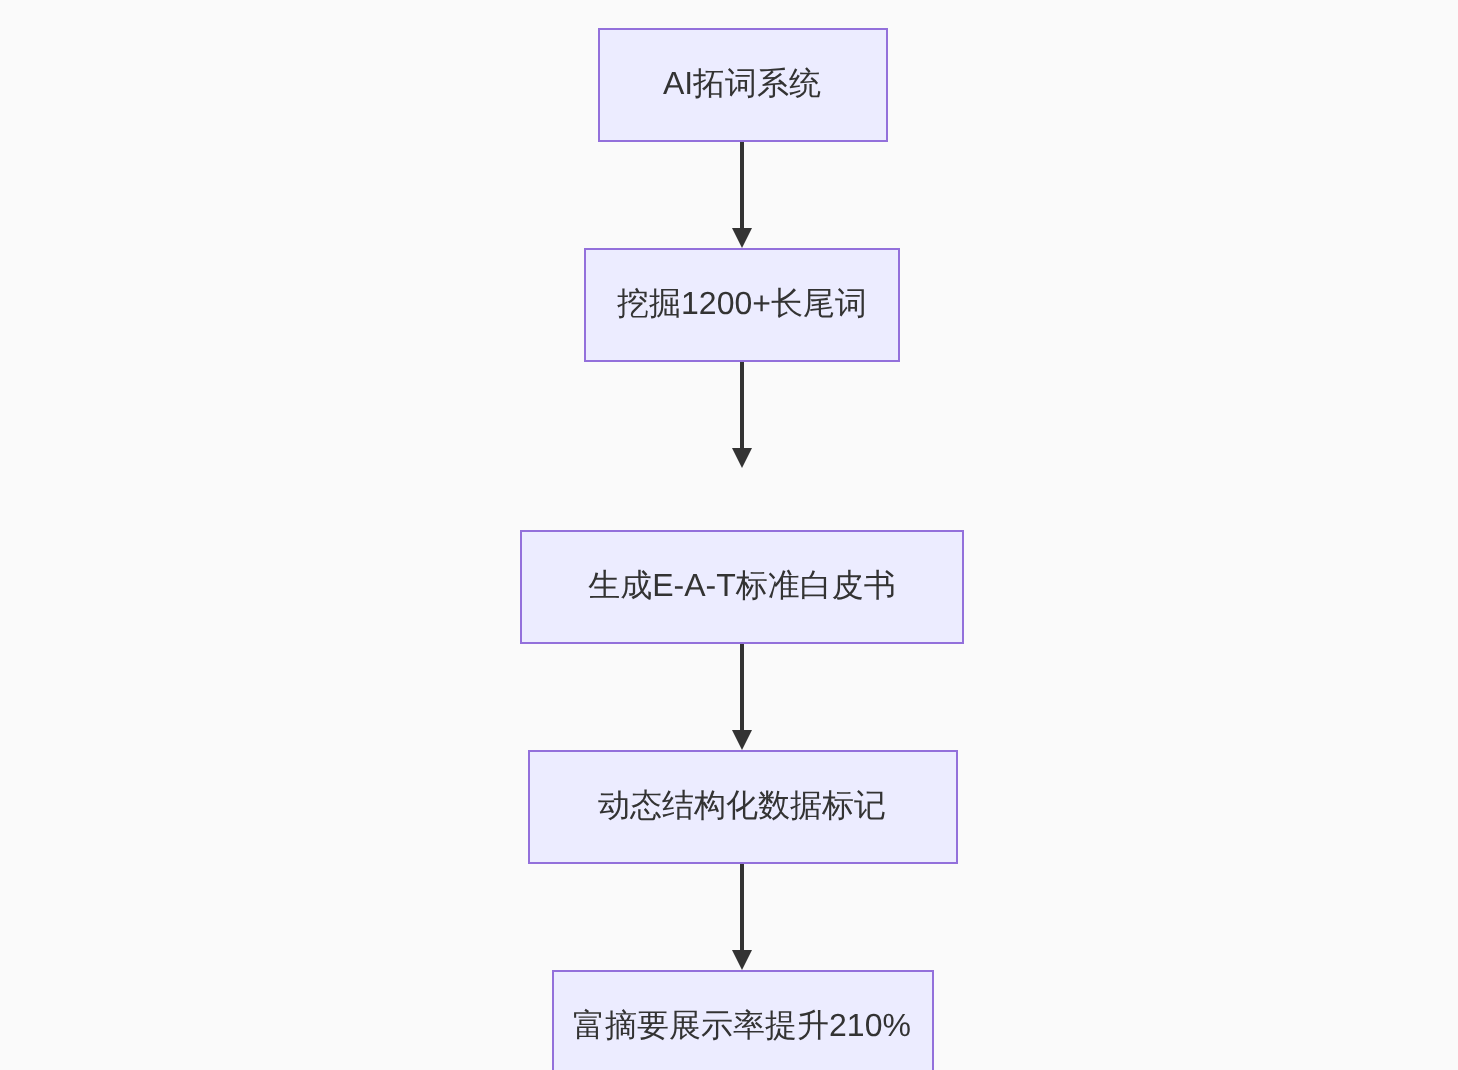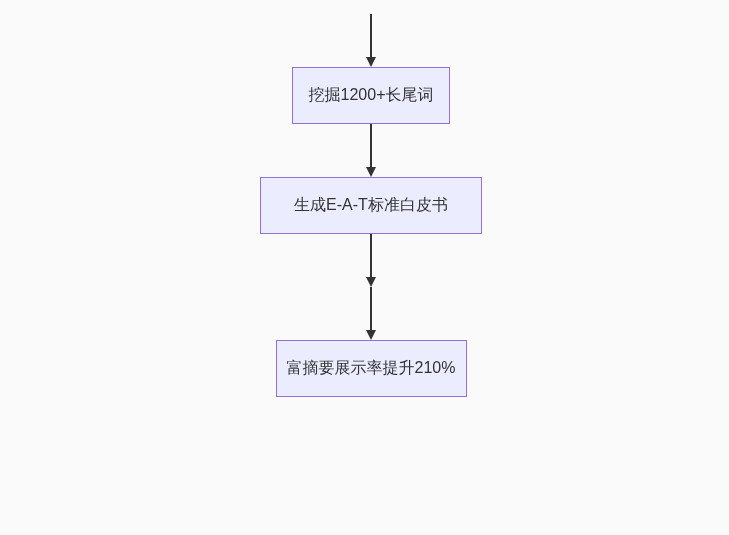--- a/index.html
+++ b/index.html
@@ -70,6 +70,9 @@
 <div class="canvas">
   <div class="flow">
 
+    <div class="node n1">
+      <span>AI拓词系统</span>
+    </div>
 
     <div class="edge">
       <div class="line"></div>

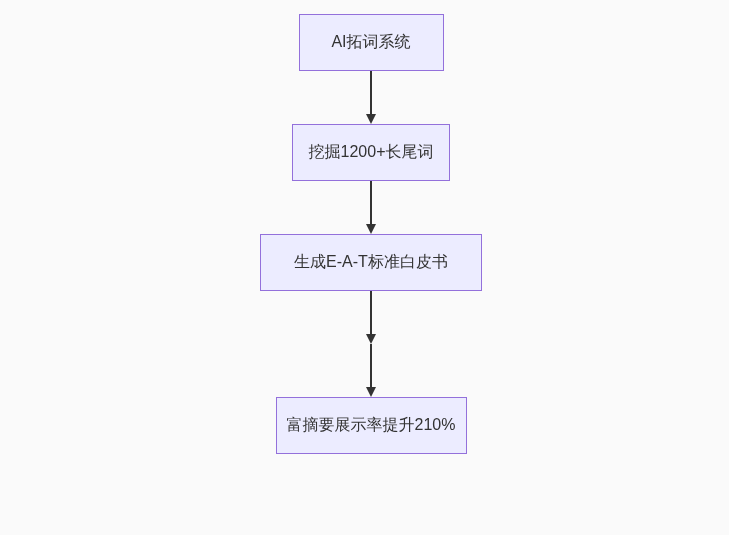--- a/index.html
+++ b/index.html
@@ -40,7 +40,7 @@
   }
   .node.n1 { width: 145px; }
   .node.n2 { width: 158px; }
-  .node.n3 { width: 222px; }
+  .node.n3 { width: 222px; margin-top: 31px; }
   .node.n4 { width: 215px; }
   .node.n5 { width: 191px; }
   .edge {

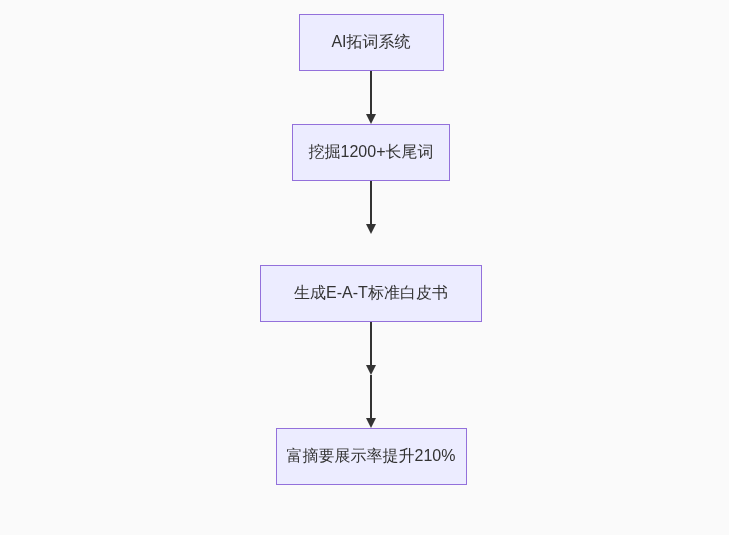--- a/index.html
+++ b/index.html
@@ -97,6 +97,9 @@
       <div class="head"></div>
     </div>
 
+    <div class="node n4">
+      <span>动态结构化数据标记</span>
+    </div>
 
     <div class="edge">
       <div class="line"></div>

